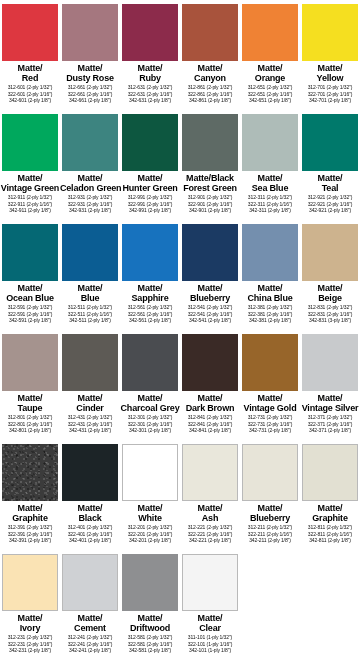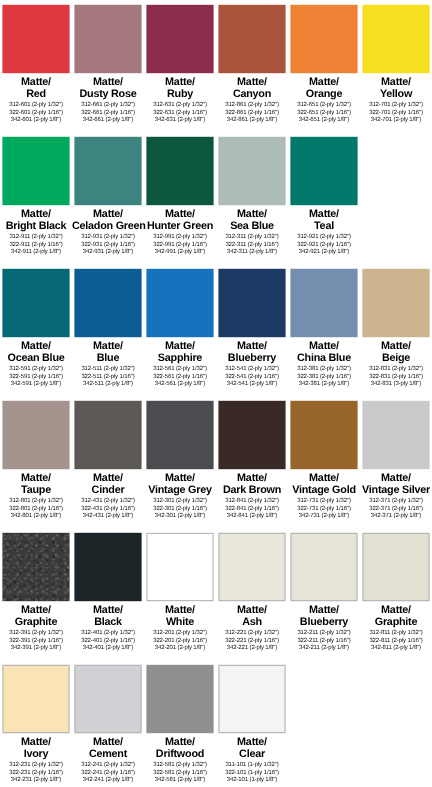--- a/index.html
+++ b/index.html
@@ -201,6 +201,18 @@
         </div>
       </div>
       <div class="cell">
+        <div class="swatch" style="background: rgb(94, 106, 101);"></div>
+        <div class="label">
+          <span class="l1">Matte/Black</span>
+          <span class="l2">Forest Green</span>
+        </div>
+        <div class="codes">
+          <span>312-901 (2-ply 1/32")</span>
+          <span>322-901 (2-ply 1/16")</span>
+          <span>342-901 (2-ply 1/8")</span>
+        </div>
+      </div>
+      <div class="cell">
         <div class="swatch" style="background: rgb(174, 188, 184);"></div>
         <div class="label">
           <span class="l1">Matte/</span>

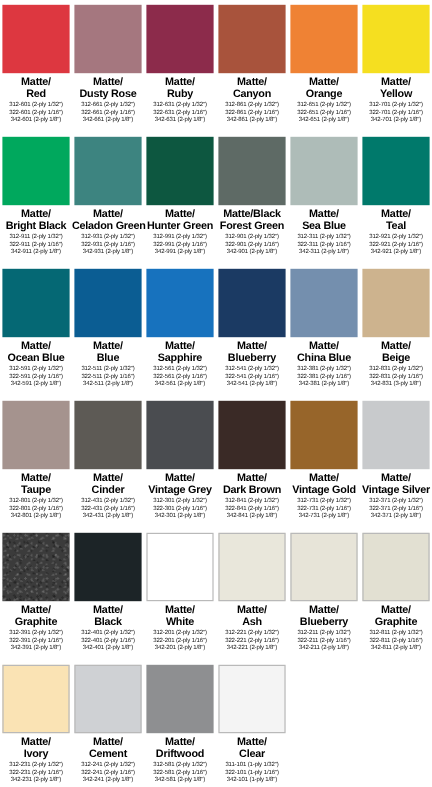--- a/index.html
+++ b/index.html
@@ -168,7 +168,7 @@
         <div class="swatch" style="background: rgb(0, 168, 93);"></div>
         <div class="label">
           <span class="l1">Matte/</span>
-          <span class="l2">Bright Black</span>
+          <span class="l2">Vintage Green</span>
         </div>
         <div class="codes">
           <span>312-911 (2-ply 1/32")</span>

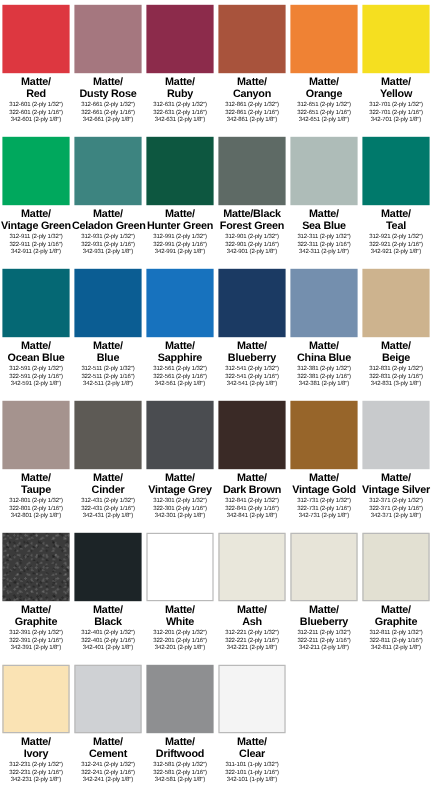--- a/index.html
+++ b/index.html
@@ -340,7 +340,7 @@
         <div class="swatch" style="background: rgb(74, 76, 80);"></div>
         <div class="label">
           <span class="l1">Matte/</span>
-          <span class="l2">Vintage Grey</span>
+          <span class="l2">Charcoal Grey</span>
         </div>
         <div class="codes">
           <span>312-301 (2-ply 1/32")</span>

